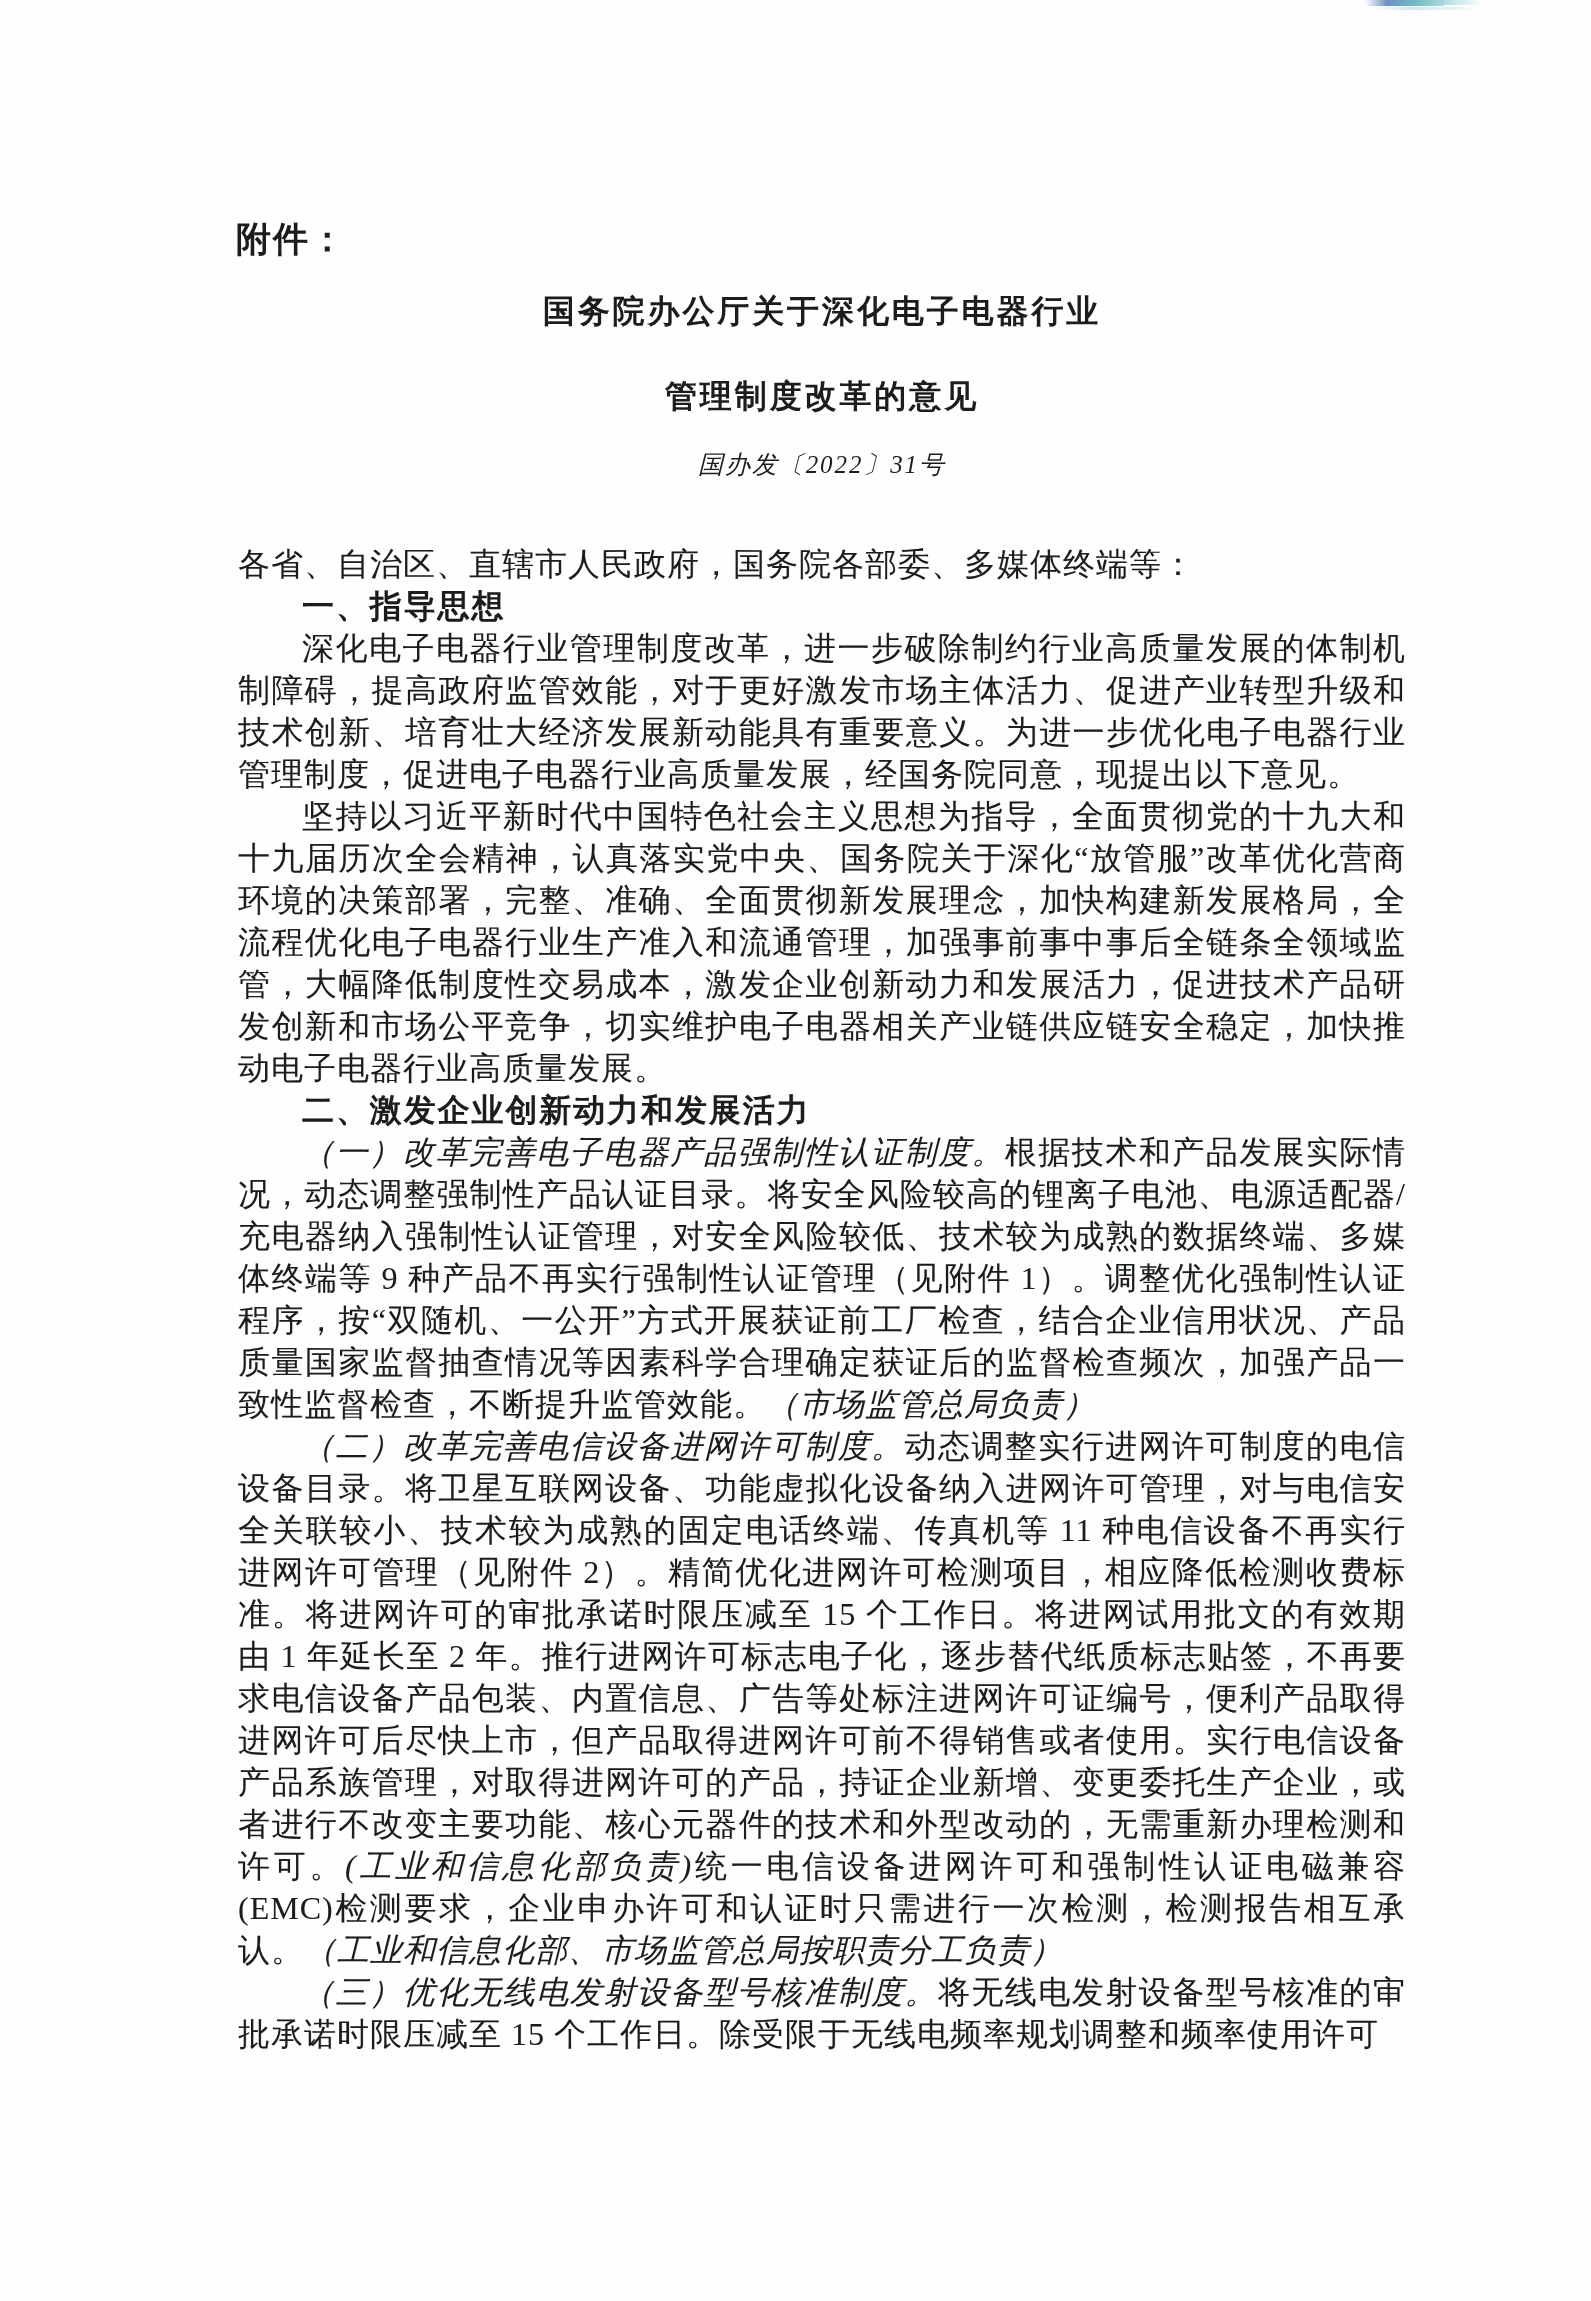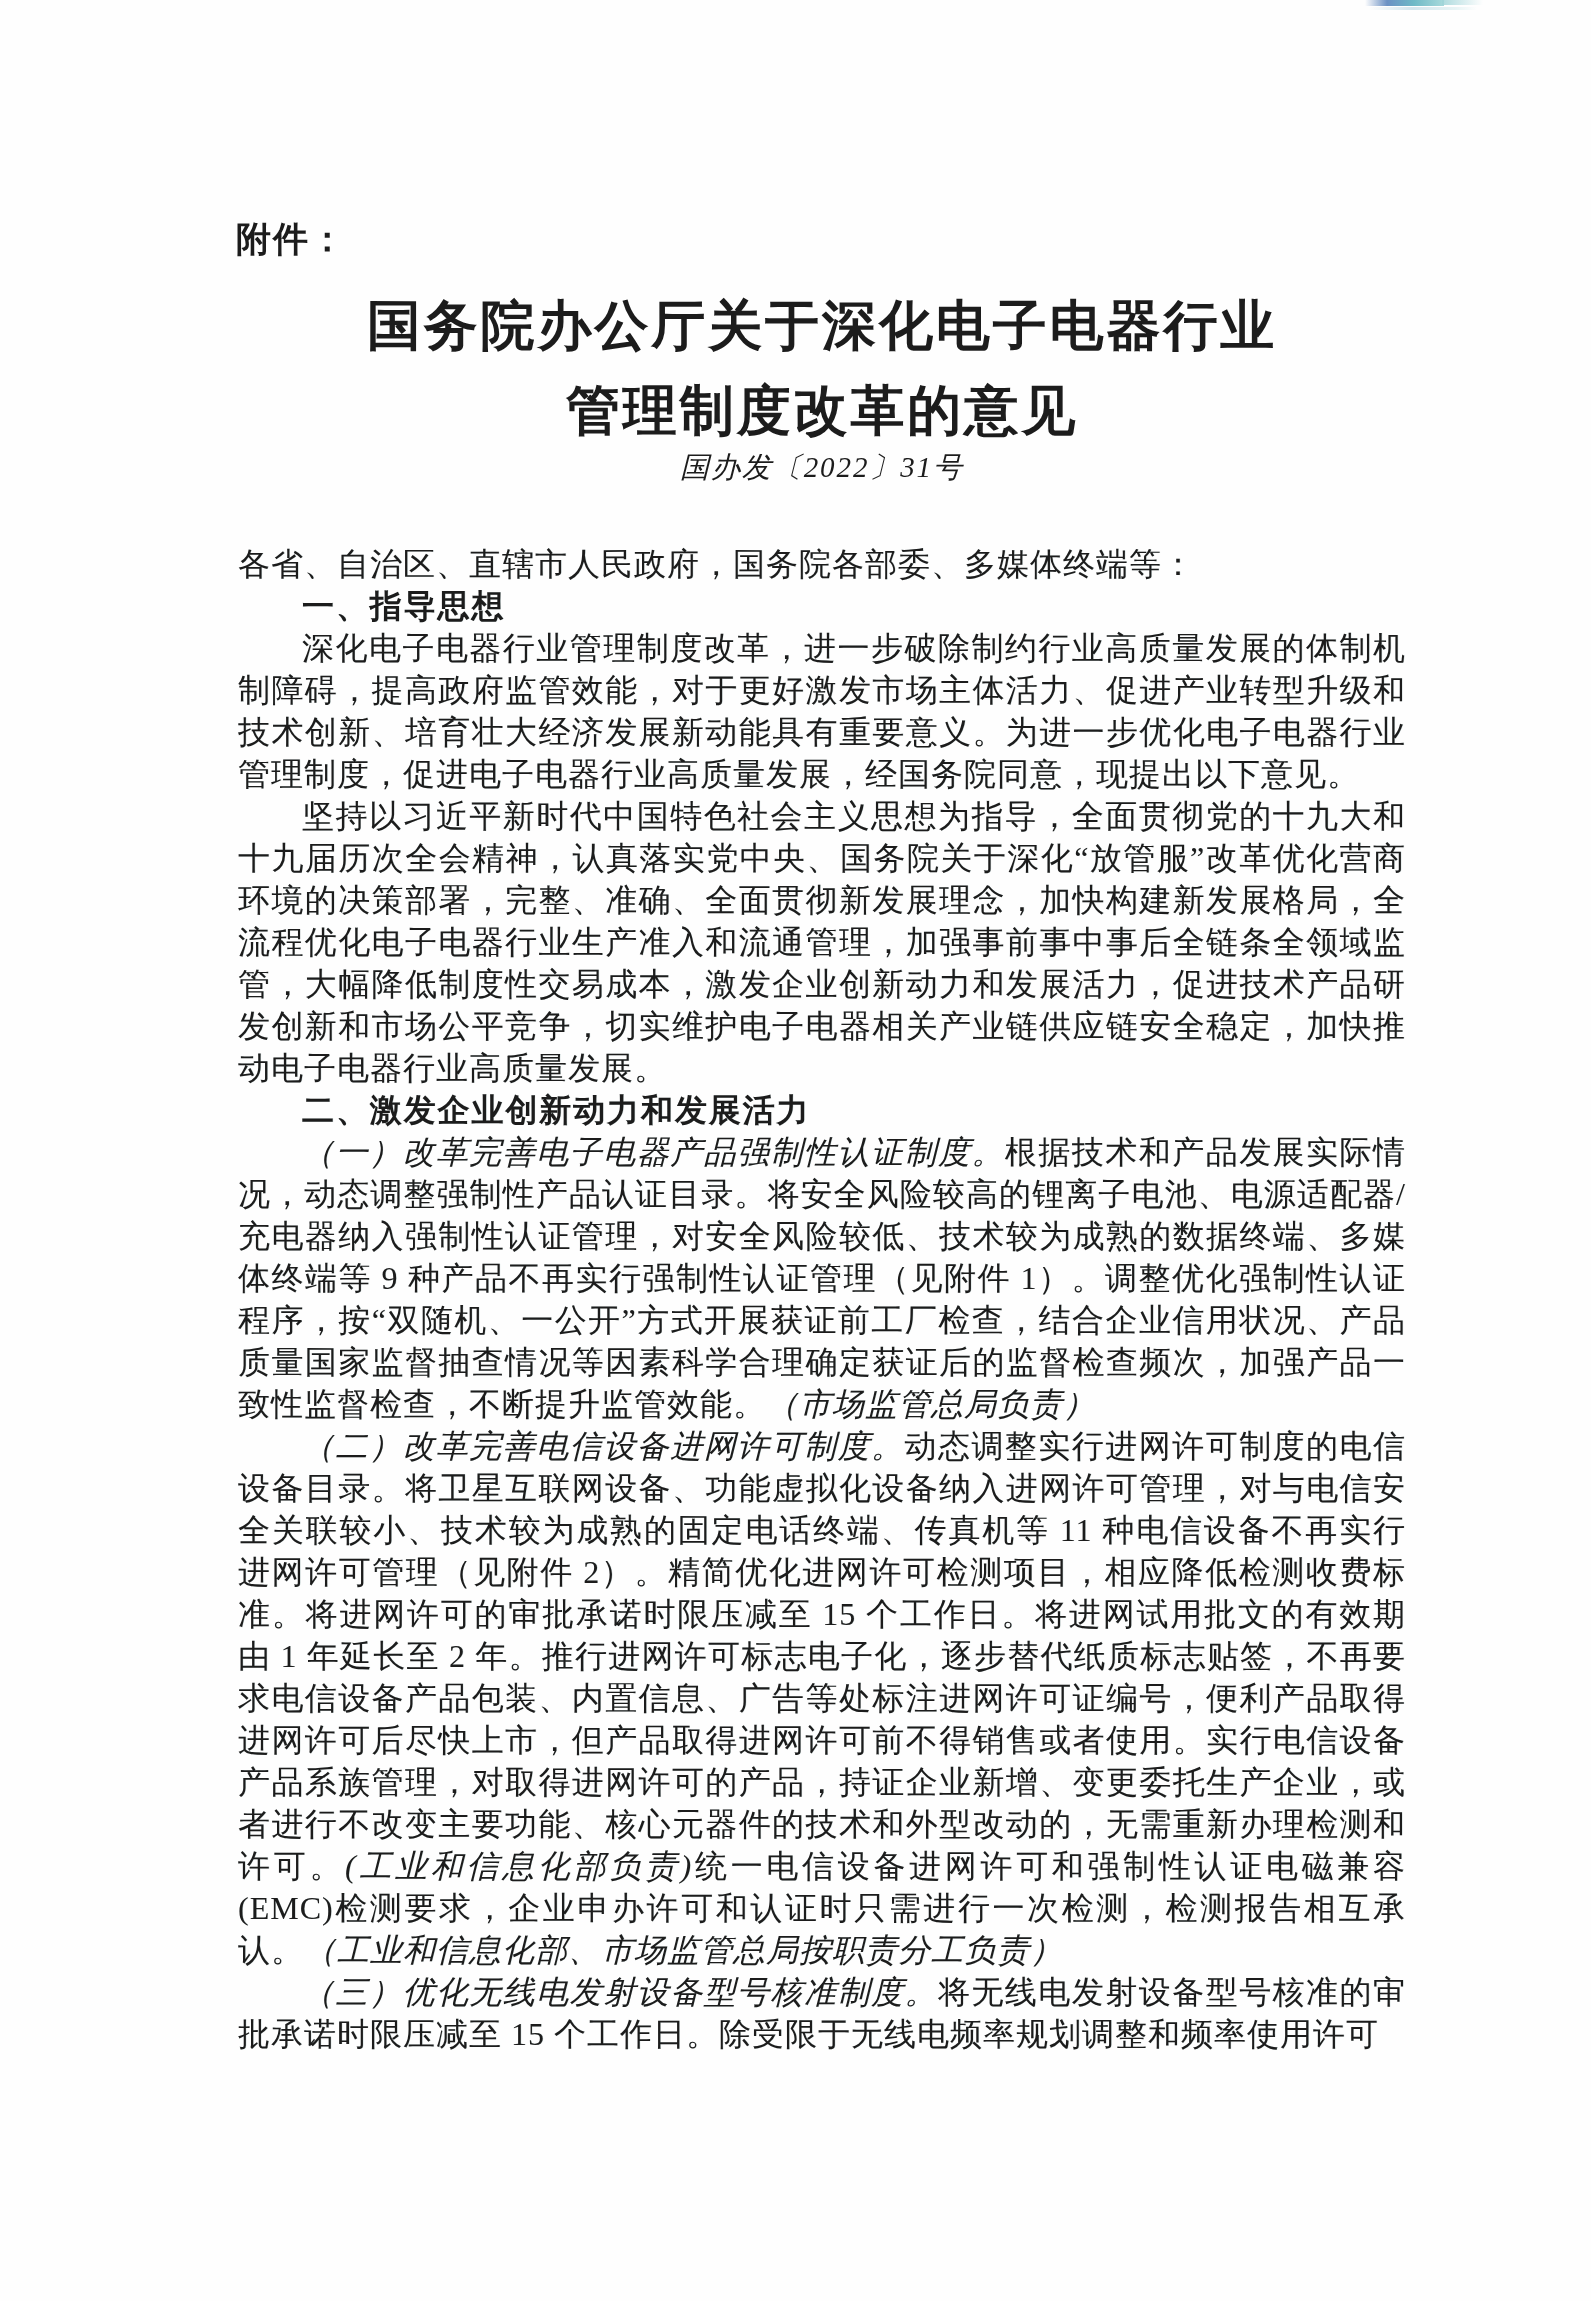--- a/index.html
+++ b/index.html
@@ -51,7 +51,7 @@
     left: 238px;
     width: 1168px;
     text-align: center;
-    font-size: 54px;
+    font-size: 32px;
     font-weight: 700;
     letter-spacing: 2.9px;
     margin: 0;

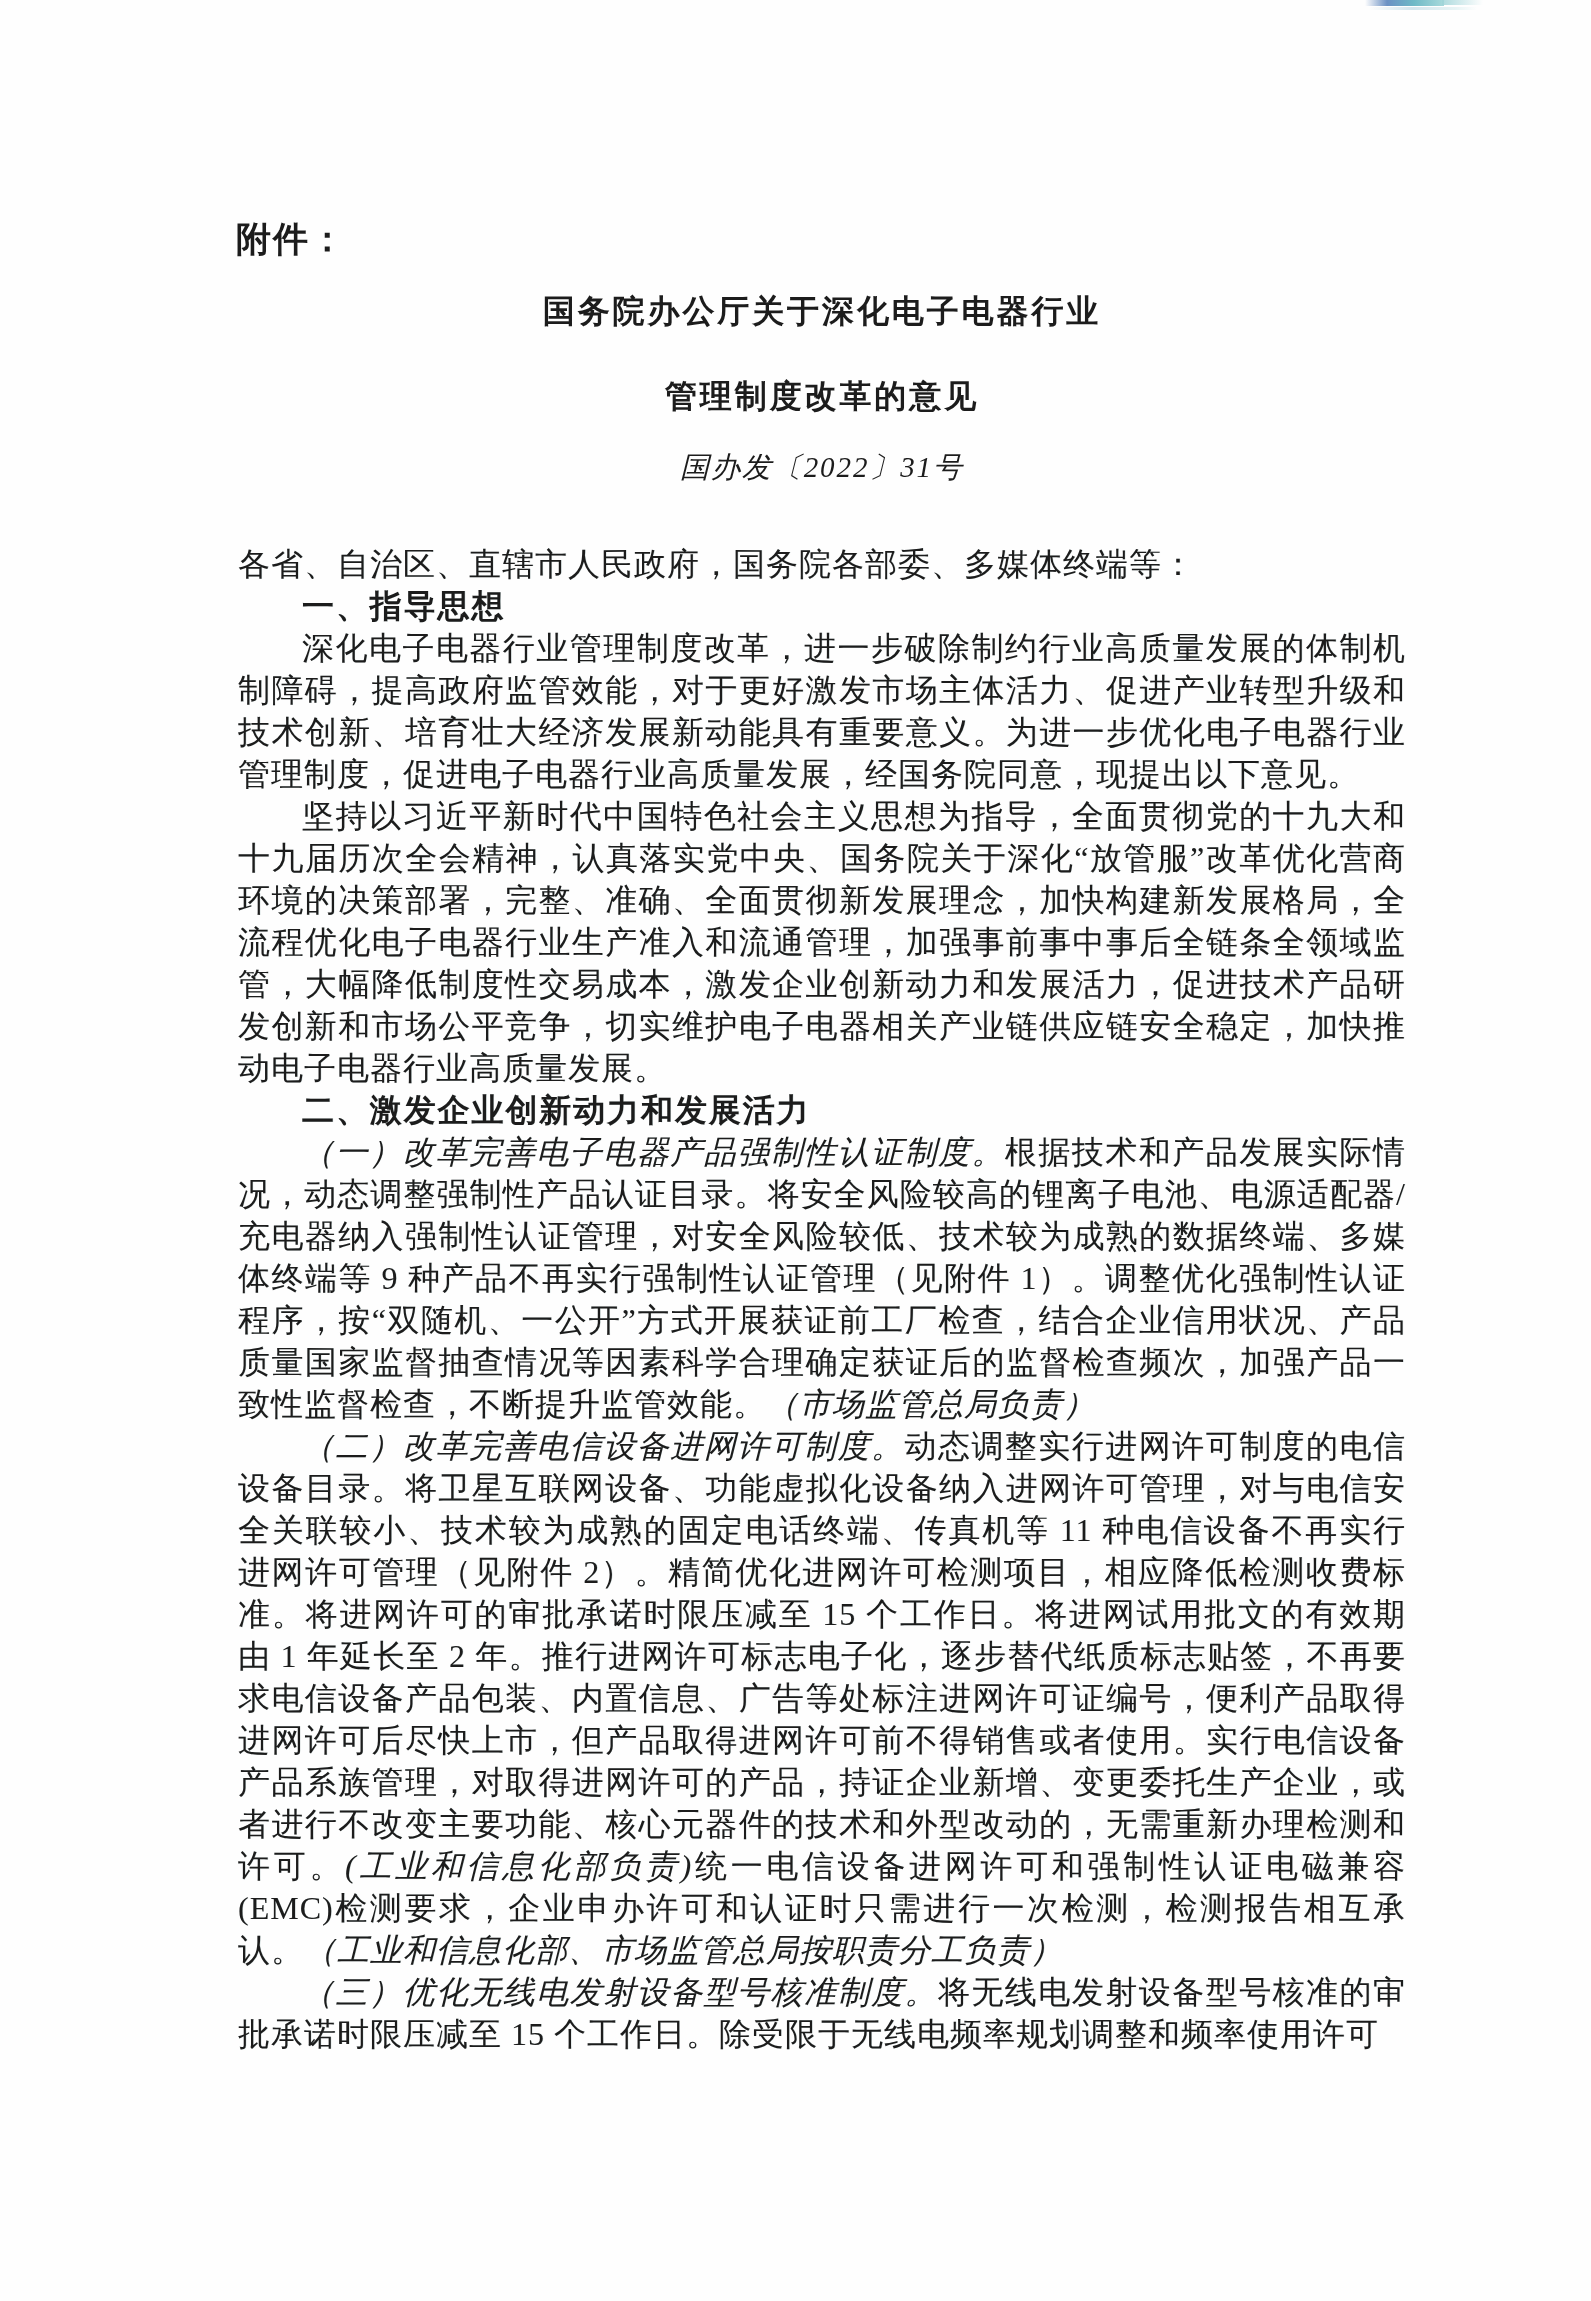--- a/index.html
+++ b/index.html
@@ -65,7 +65,7 @@
     top: 448px;
     width: 1168px;
     text-align: center;
-    font-size: 29px;
+    font-size: 25px;
     font-style: italic;
     letter-spacing: 1.9px;
   }

